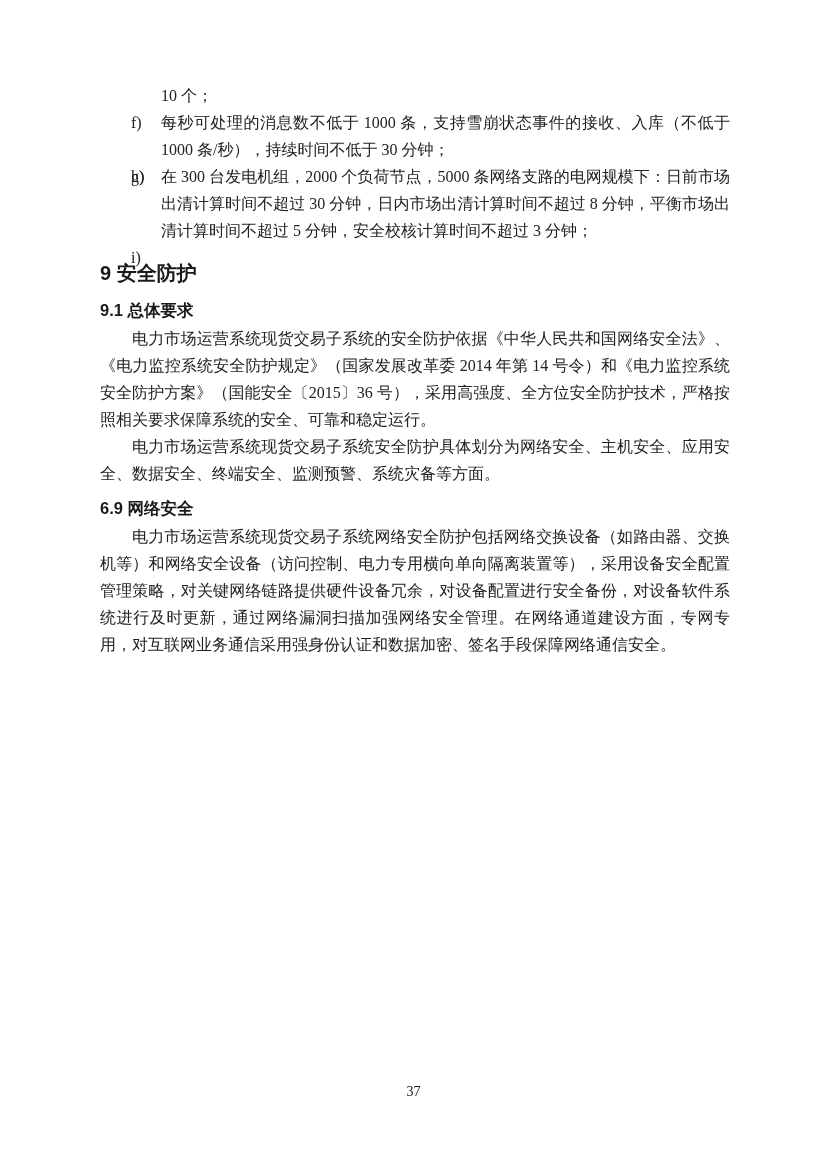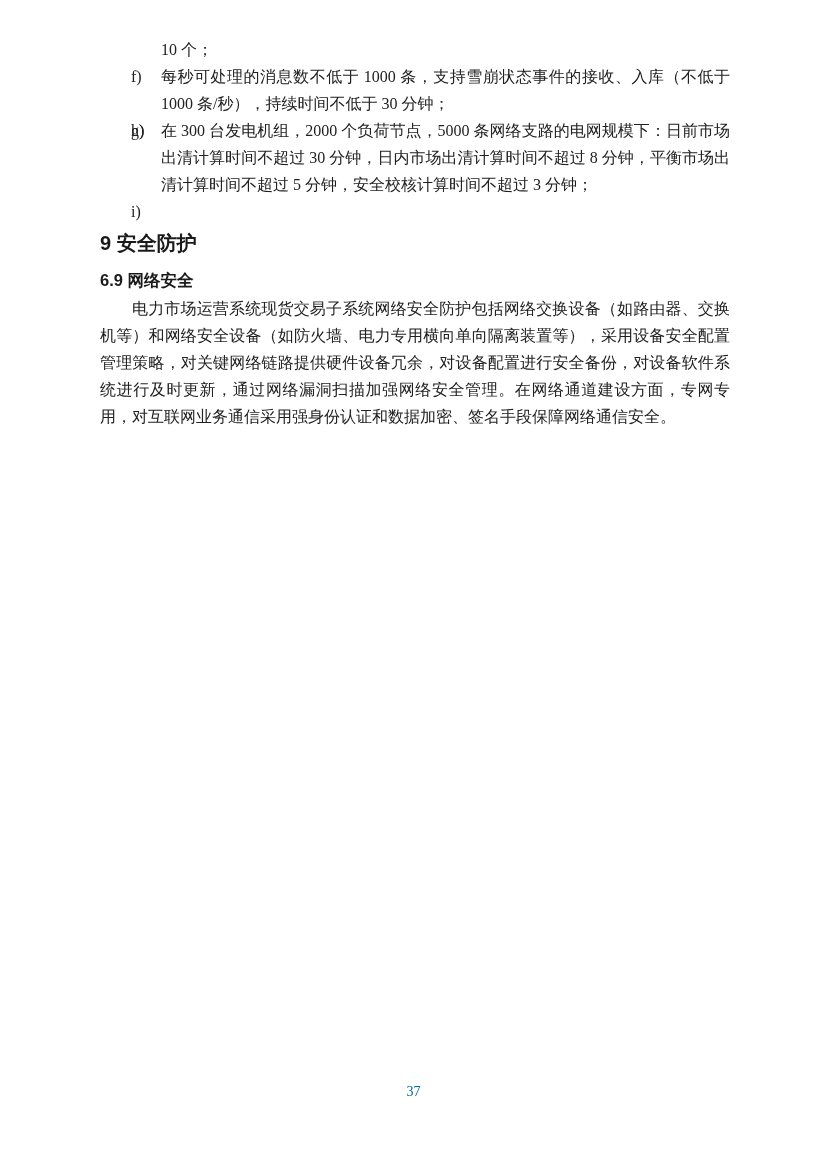--- a/index.html
+++ b/index.html
@@ -14,7 +14,7 @@
     margin: 0 auto;
     background: #ffffff;
     box-sizing: border-box;
-    padding: 36px 97px 0 100px;
+    padding: 82px 97px 0 100px;
     font-family: "Liberation Serif", "DejaVu Serif", serif;
     color: #212121;
     overflow: hidden;

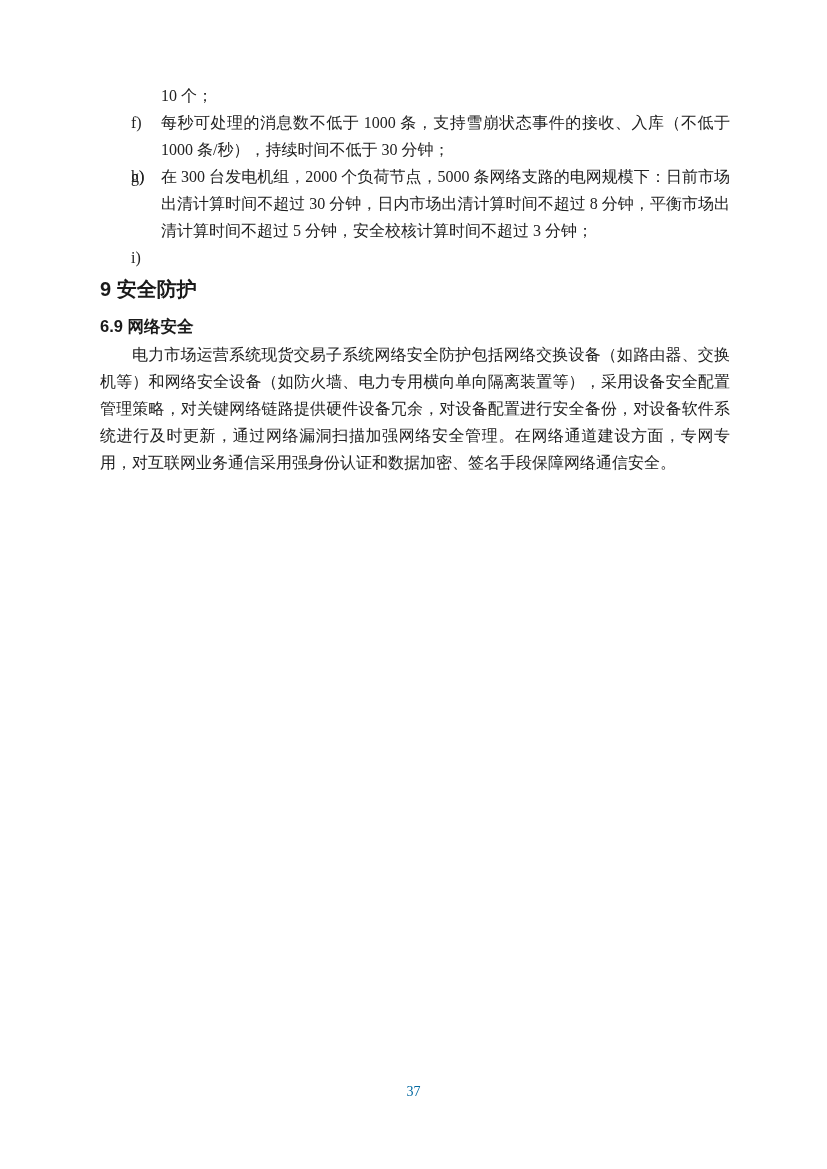--- a/index.html
+++ b/index.html
@@ -44,7 +44,7 @@
     font-size: 20px;
     line-height: 30px;
     color: #1a1a1a;
-    margin: 30px 0 10px 0;
+    margin: 14px 0 10px 0;
   }
   .section-heading {
     font-family: "Liberation Sans", "DejaVu Sans", sans-serif;

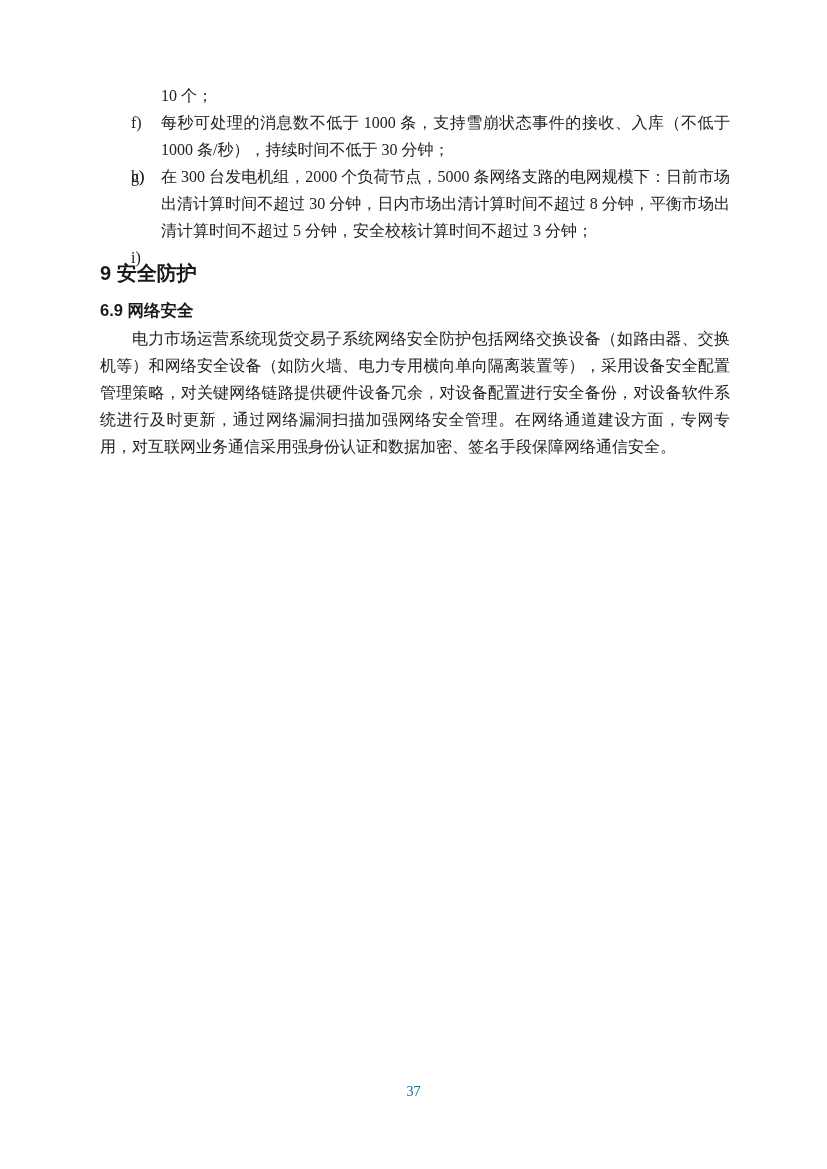--- a/index.html
+++ b/index.html
@@ -102,6 +102,11 @@
 
   <div class="chapter-heading">9 安全防护</div>
 
+  <div>
+    <div class="section-heading">9.1 总体要求</div>
+    <p class="para">电力市场运营系统现货交易子系统的安全防护依据《中华人民共和国网络安全法》、《电力监控系统安全防护规定》（国家发展改革委 2014 年第 14 号令）和《电力监控系统安全防护方案》（国能安全〔2015〕36 号），采用高强度、全方位安全防护技术，严格按照相关要求保障系统的安全、可靠和稳定运行。</p>
+    <p class="para">电力市场运营系统现货交易子系统安全防护具体划分为网络安全、主机安全、应用安全、数据安全、终端安全、监测预警、系统灾备等方面。</p>
+  </div>
 
   <div>
     <div class="section-heading">6.9 网络安全</div>

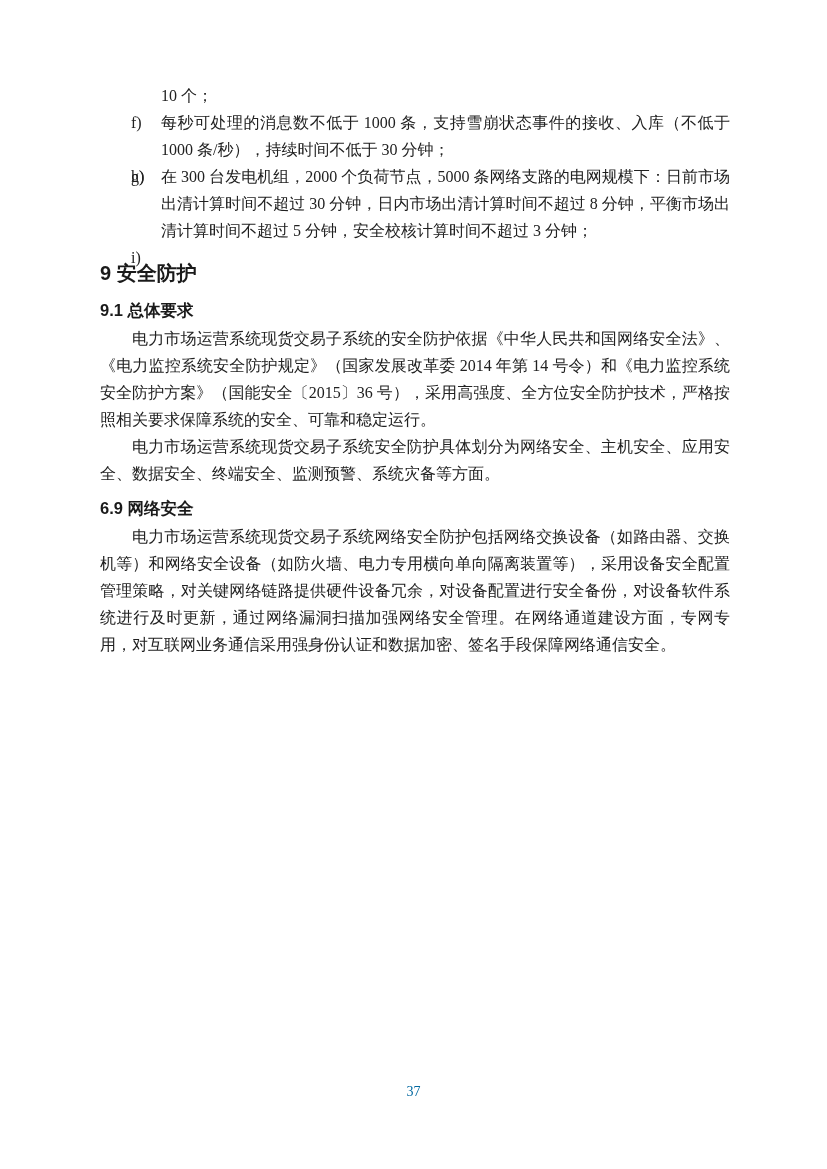--- a/index.html
+++ b/index.html
@@ -110,7 +110,7 @@
 
   <div>
     <div class="section-heading">6.9 网络安全</div>
-    <p class="para">电力市场运营系统现货交易子系统网络安全防护包括网络交换设备（如路由器、交换机等）和网络安全设备（如防火墙、电力专用横向单向隔离装置等），采用设备安全配置管理策略，对关键网络链路提供硬件设备冗余，对设备配置进行安全备份，对设备软件系统进行及时更新，通过网络漏洞扫描加强网络安全管理。在网络通道建设方面，专网专用，对互联网业务通信采用强身份认证和数据加密、签名手段保障网络通信安全。</p>
+    <p class="para">电力市场运营系统现货交易子系统网络安全防护包括网络交换设备（如路由器、交换机等）和网络安全设备（访问控制、电力专用横向单向隔离装置等），采用设备安全配置管理策略，对关键网络链路提供硬件设备冗余，对设备配置进行安全备份，对设备软件系统进行及时更新，通过网络漏洞扫描加强网络安全管理。在网络通道建设方面，专网专用，对互联网业务通信采用强身份认证和数据加密、签名手段保障网络通信安全。</p>
   </div>
 
 

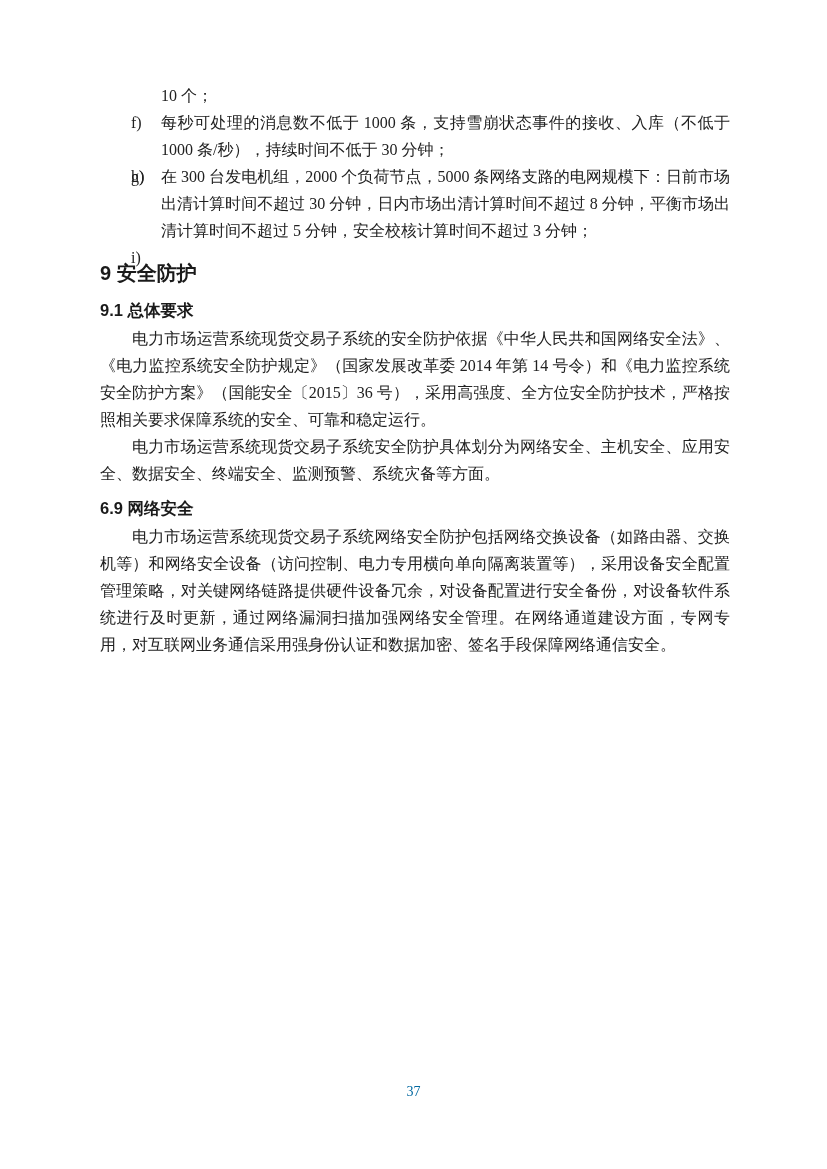--- a/index.html
+++ b/index.html
@@ -70,7 +70,7 @@
     width: 827px;
     text-align: center;
     font-size: 14px;
-    color: #0369a1;
+    color: #0f172a;
   }
 </style>
 </head>

